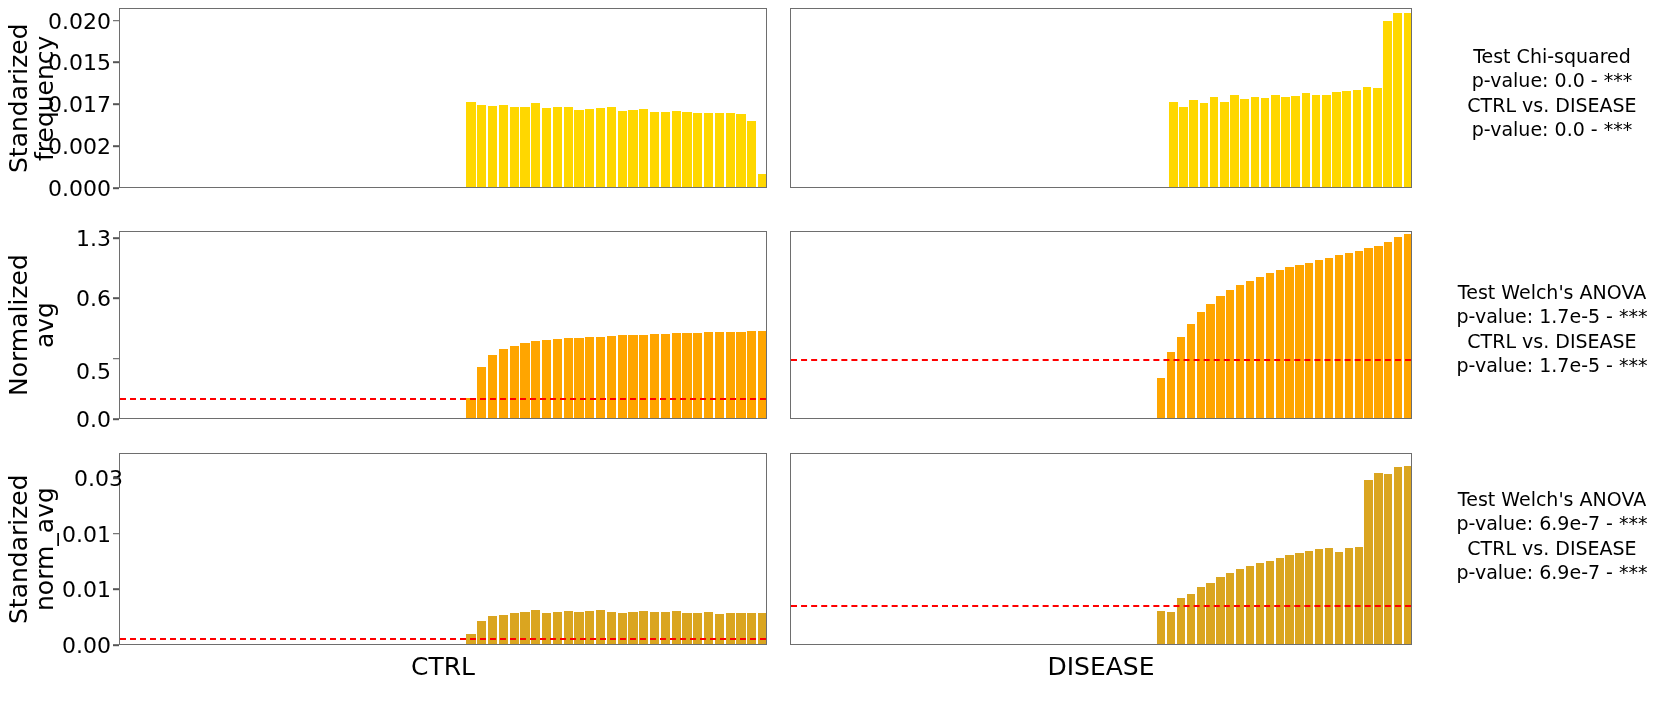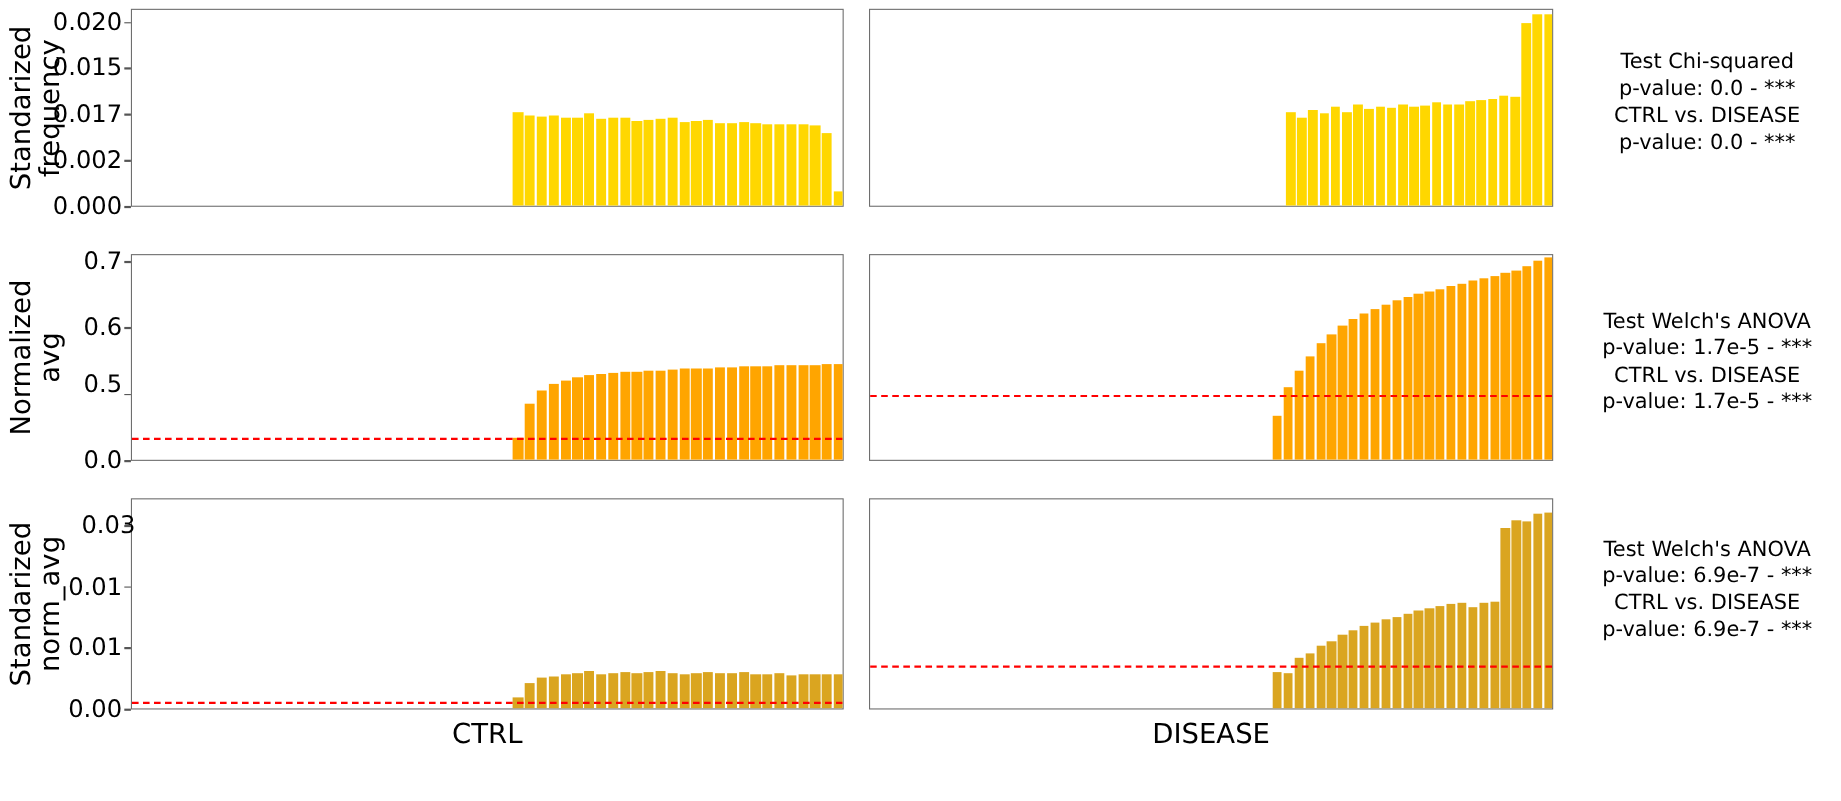--- a/index.html
+++ b/index.html
@@ -262,7 +262,7 @@
       <div class="tickmark" style="top: 358.744px; left: 113px;"></div>
       <div class="ytick" style="top: 298.487px; left: 0px; width: 111px;">0.6</div>
       <div class="tickmark" style="top: 298.487px; left: 113px;"></div>
-      <div class="ytick" style="top: 238.231px; left: 0px; width: 111px;">0.7</div>
+      <div class="ytick" style="top: 238.231px; left: 0px; width: 111px;">1.3</div>
       <div class="tickmark" style="top: 238.231px; left: 113px;"></div>
       <div class="ytick" style="top: 645px; left: 0px; width: 111px;">0.00</div>
       <div class="tickmark" style="top: 645px; left: 113px;"></div>

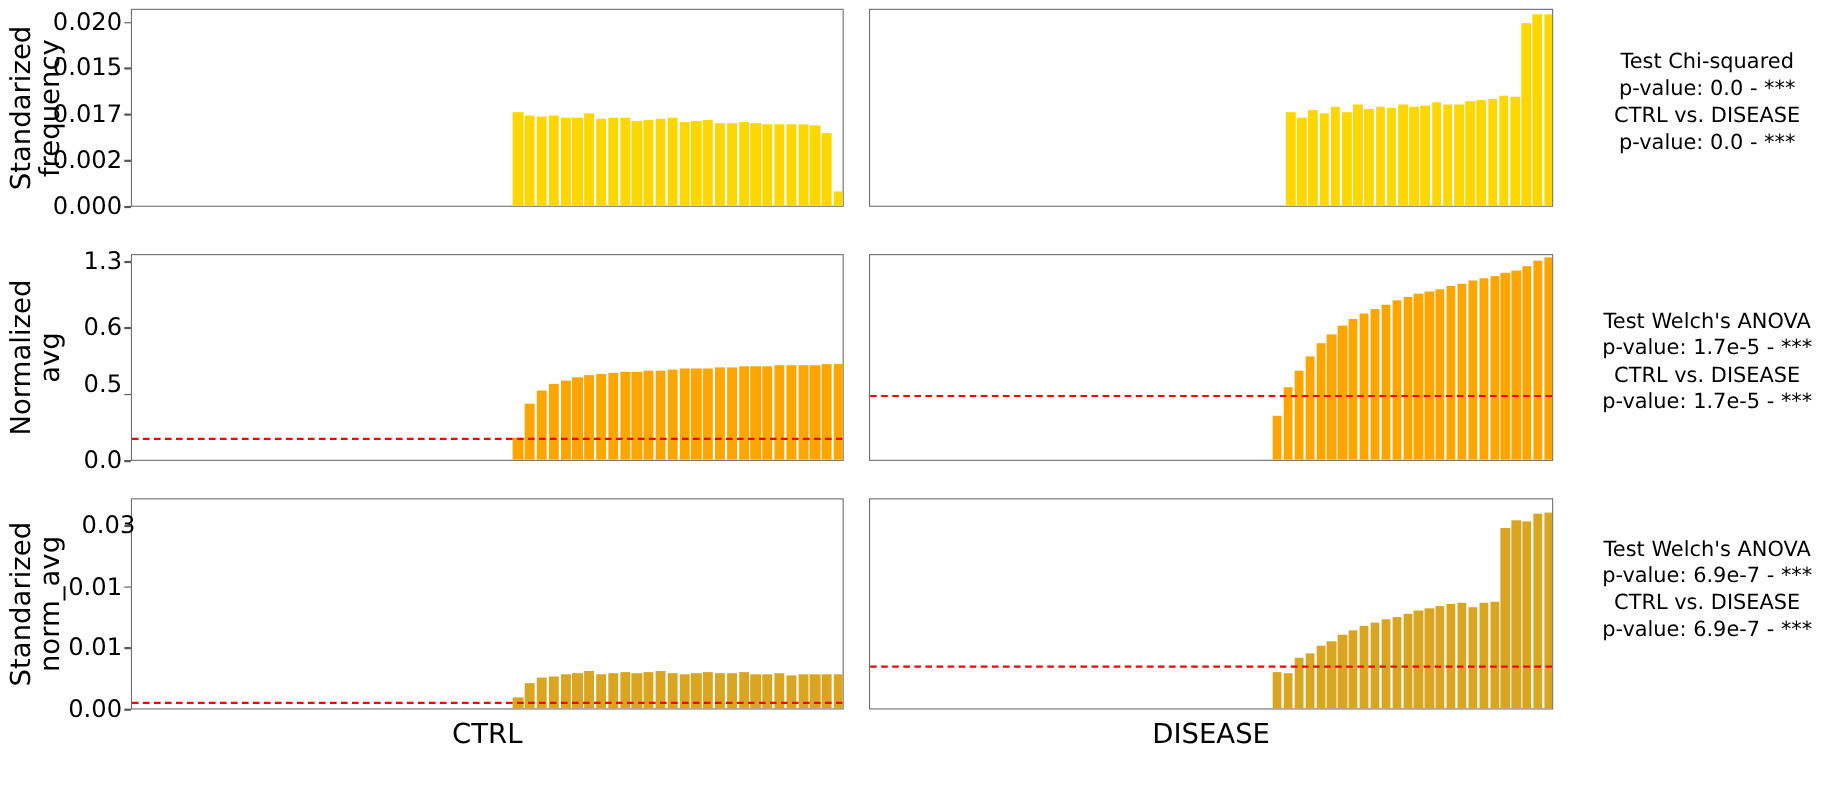--- a/index.html
+++ b/index.html
@@ -258,7 +258,7 @@
       <div class="tickmark" style="top: 20.5581px; left: 113px;"></div>
       <div class="ytick" style="top: 419px; left: 0px; width: 111px;">0.0</div>
       <div class="tickmark" style="top: 419px; left: 113px;"></div>
-      <div class="ytick" style="top: 350px; left: 0px; width: 111px; text-align: right;">0.5</div>
+      <div class="ytick" style="top: 371px; left: 0px; width: 111px; text-align: right;">0.5</div>
       <div class="tickmark" style="top: 358.744px; left: 113px;"></div>
       <div class="ytick" style="top: 298.487px; left: 0px; width: 111px;">0.6</div>
       <div class="tickmark" style="top: 298.487px; left: 113px;"></div>

